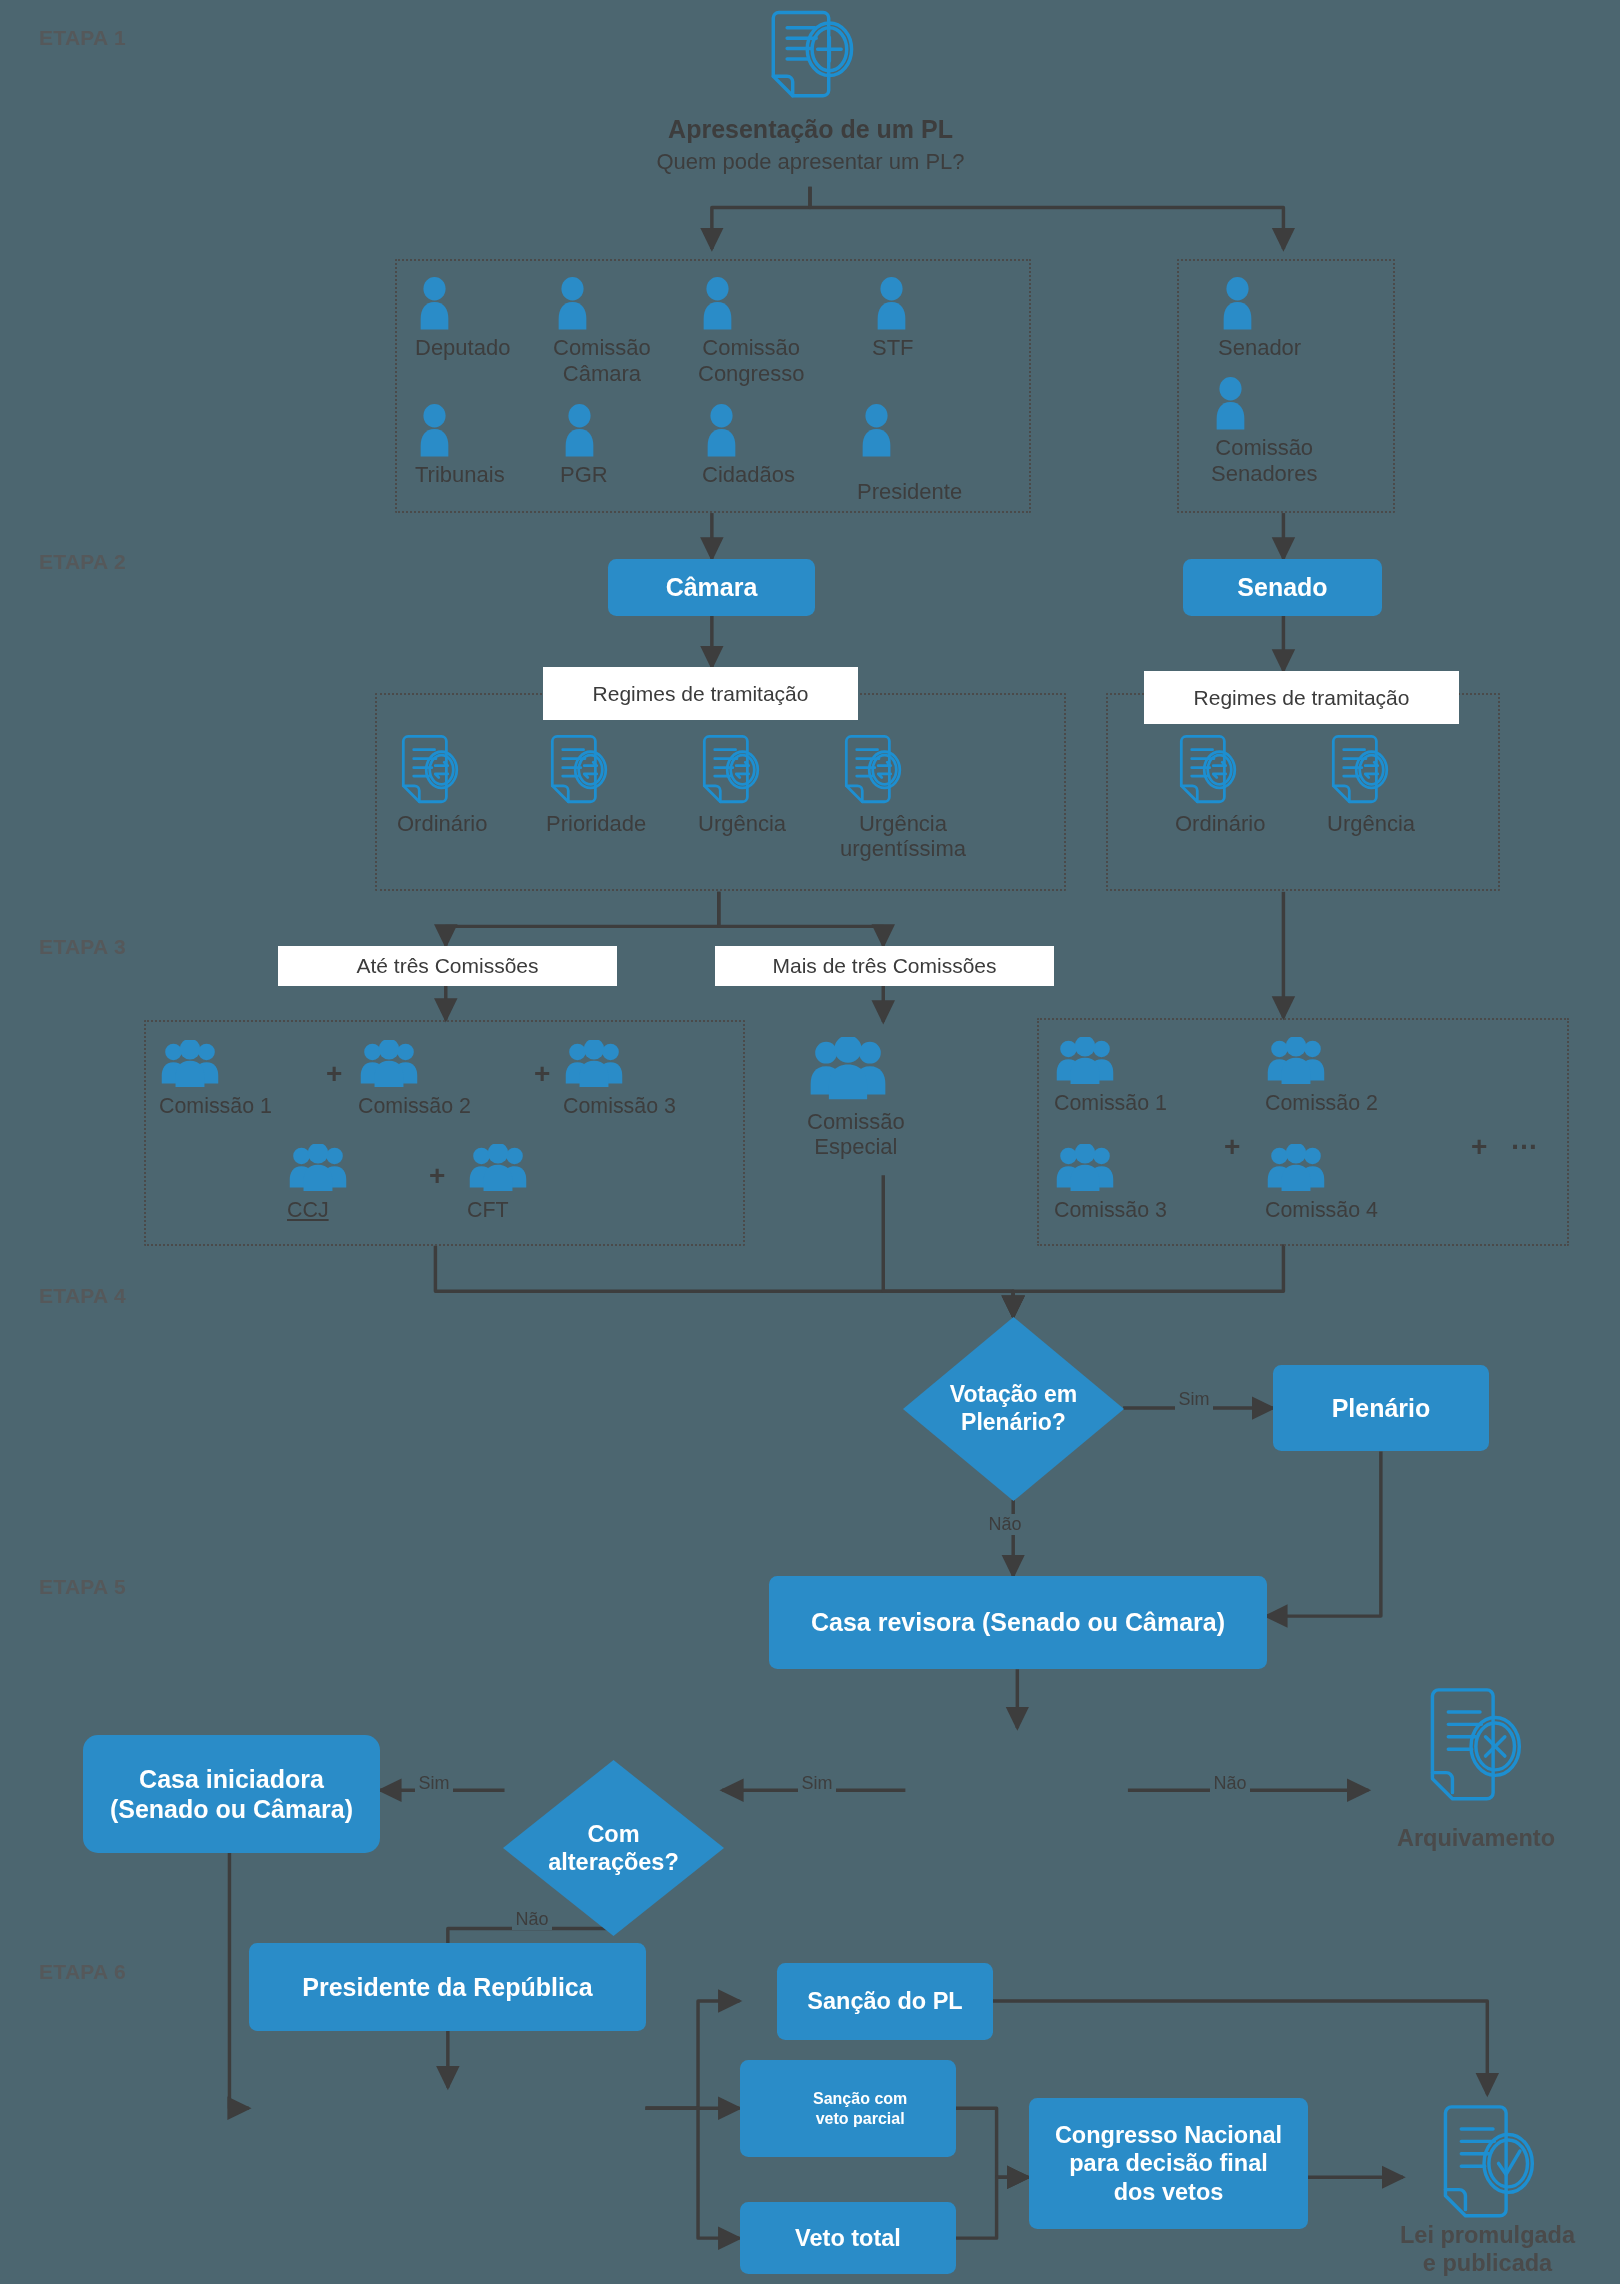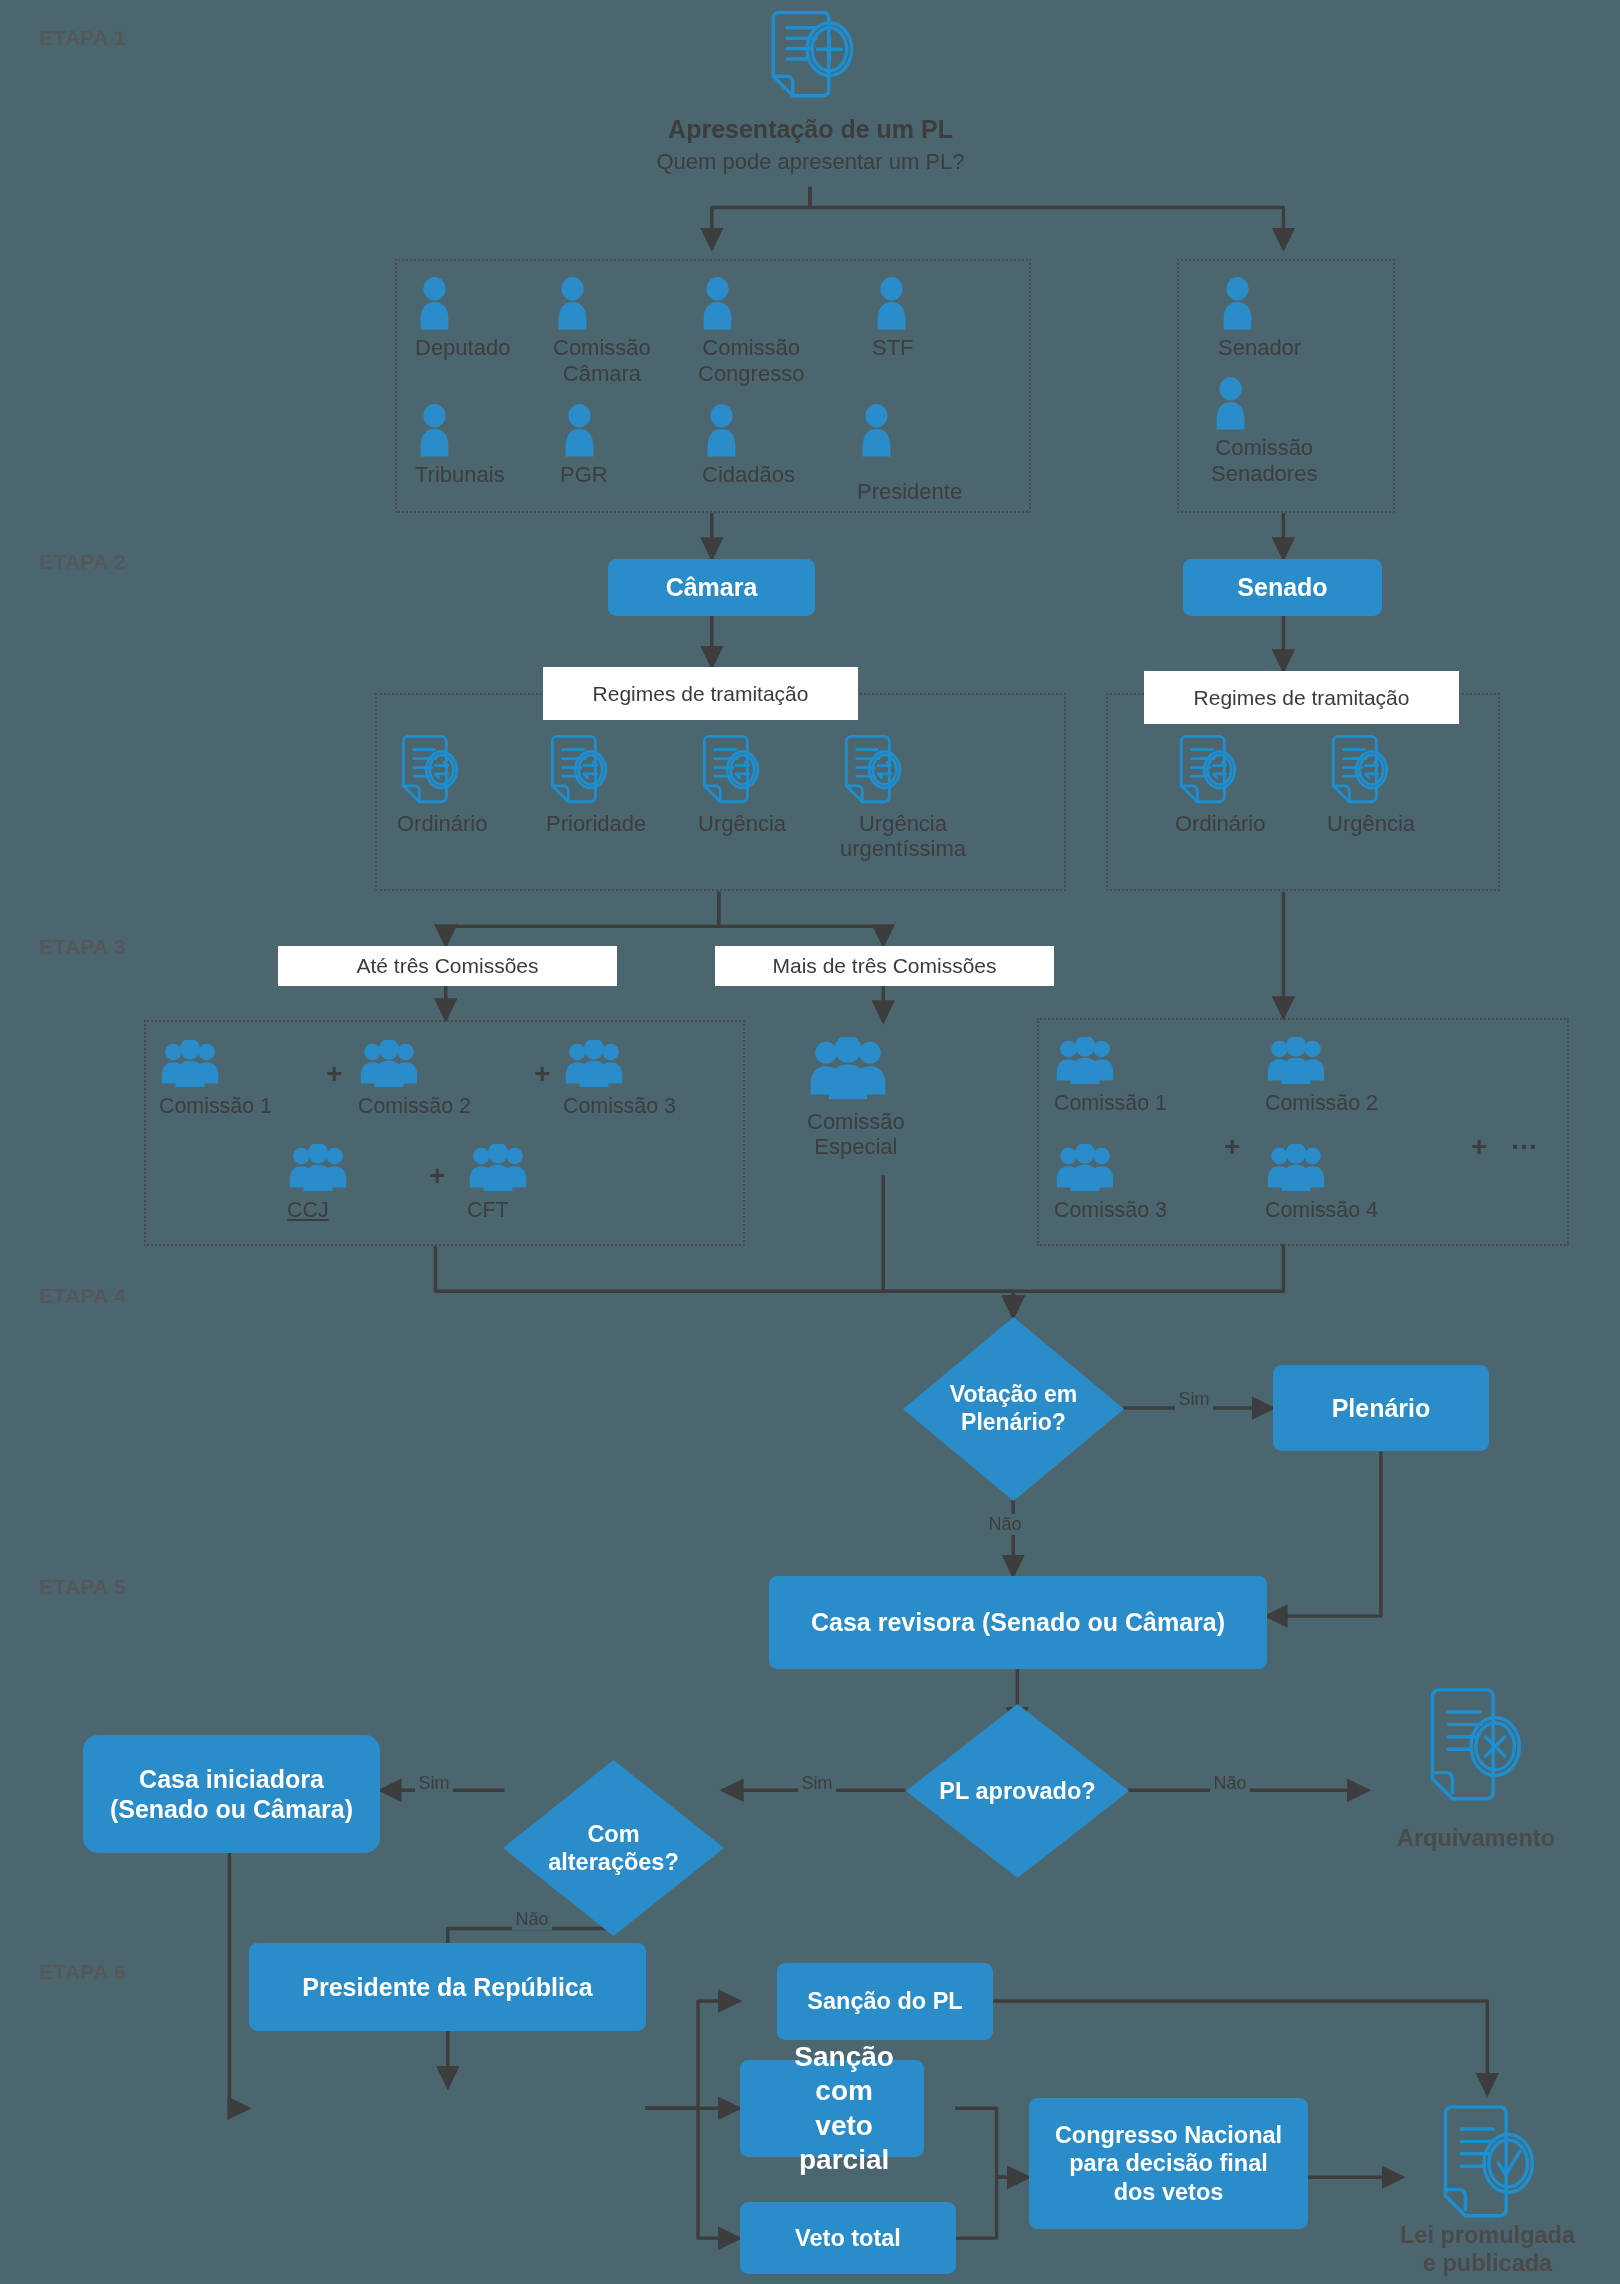--- a/index.html
+++ b/index.html
@@ -501,10 +501,6 @@
 
   <div class="abs box" style="left:769px; top:1576px; width:498px; height:93px; font-size:25px;">Casa revisora (Senado ou Câmara)</div>
 
-  <div class="diamond" style="left:906px; top:1704px; width:223px; height:174px;">
-    <div class="shape"></div>
-    <div class="txt" style="font-size:23.5px;">PL aprovado?</div>
-  </div>
   <div class="elabel" style="left:1210px; top:1773px;">Não</div>
   <div class="elabel" style="left:798px; top:1773px;">Sim</div>
 

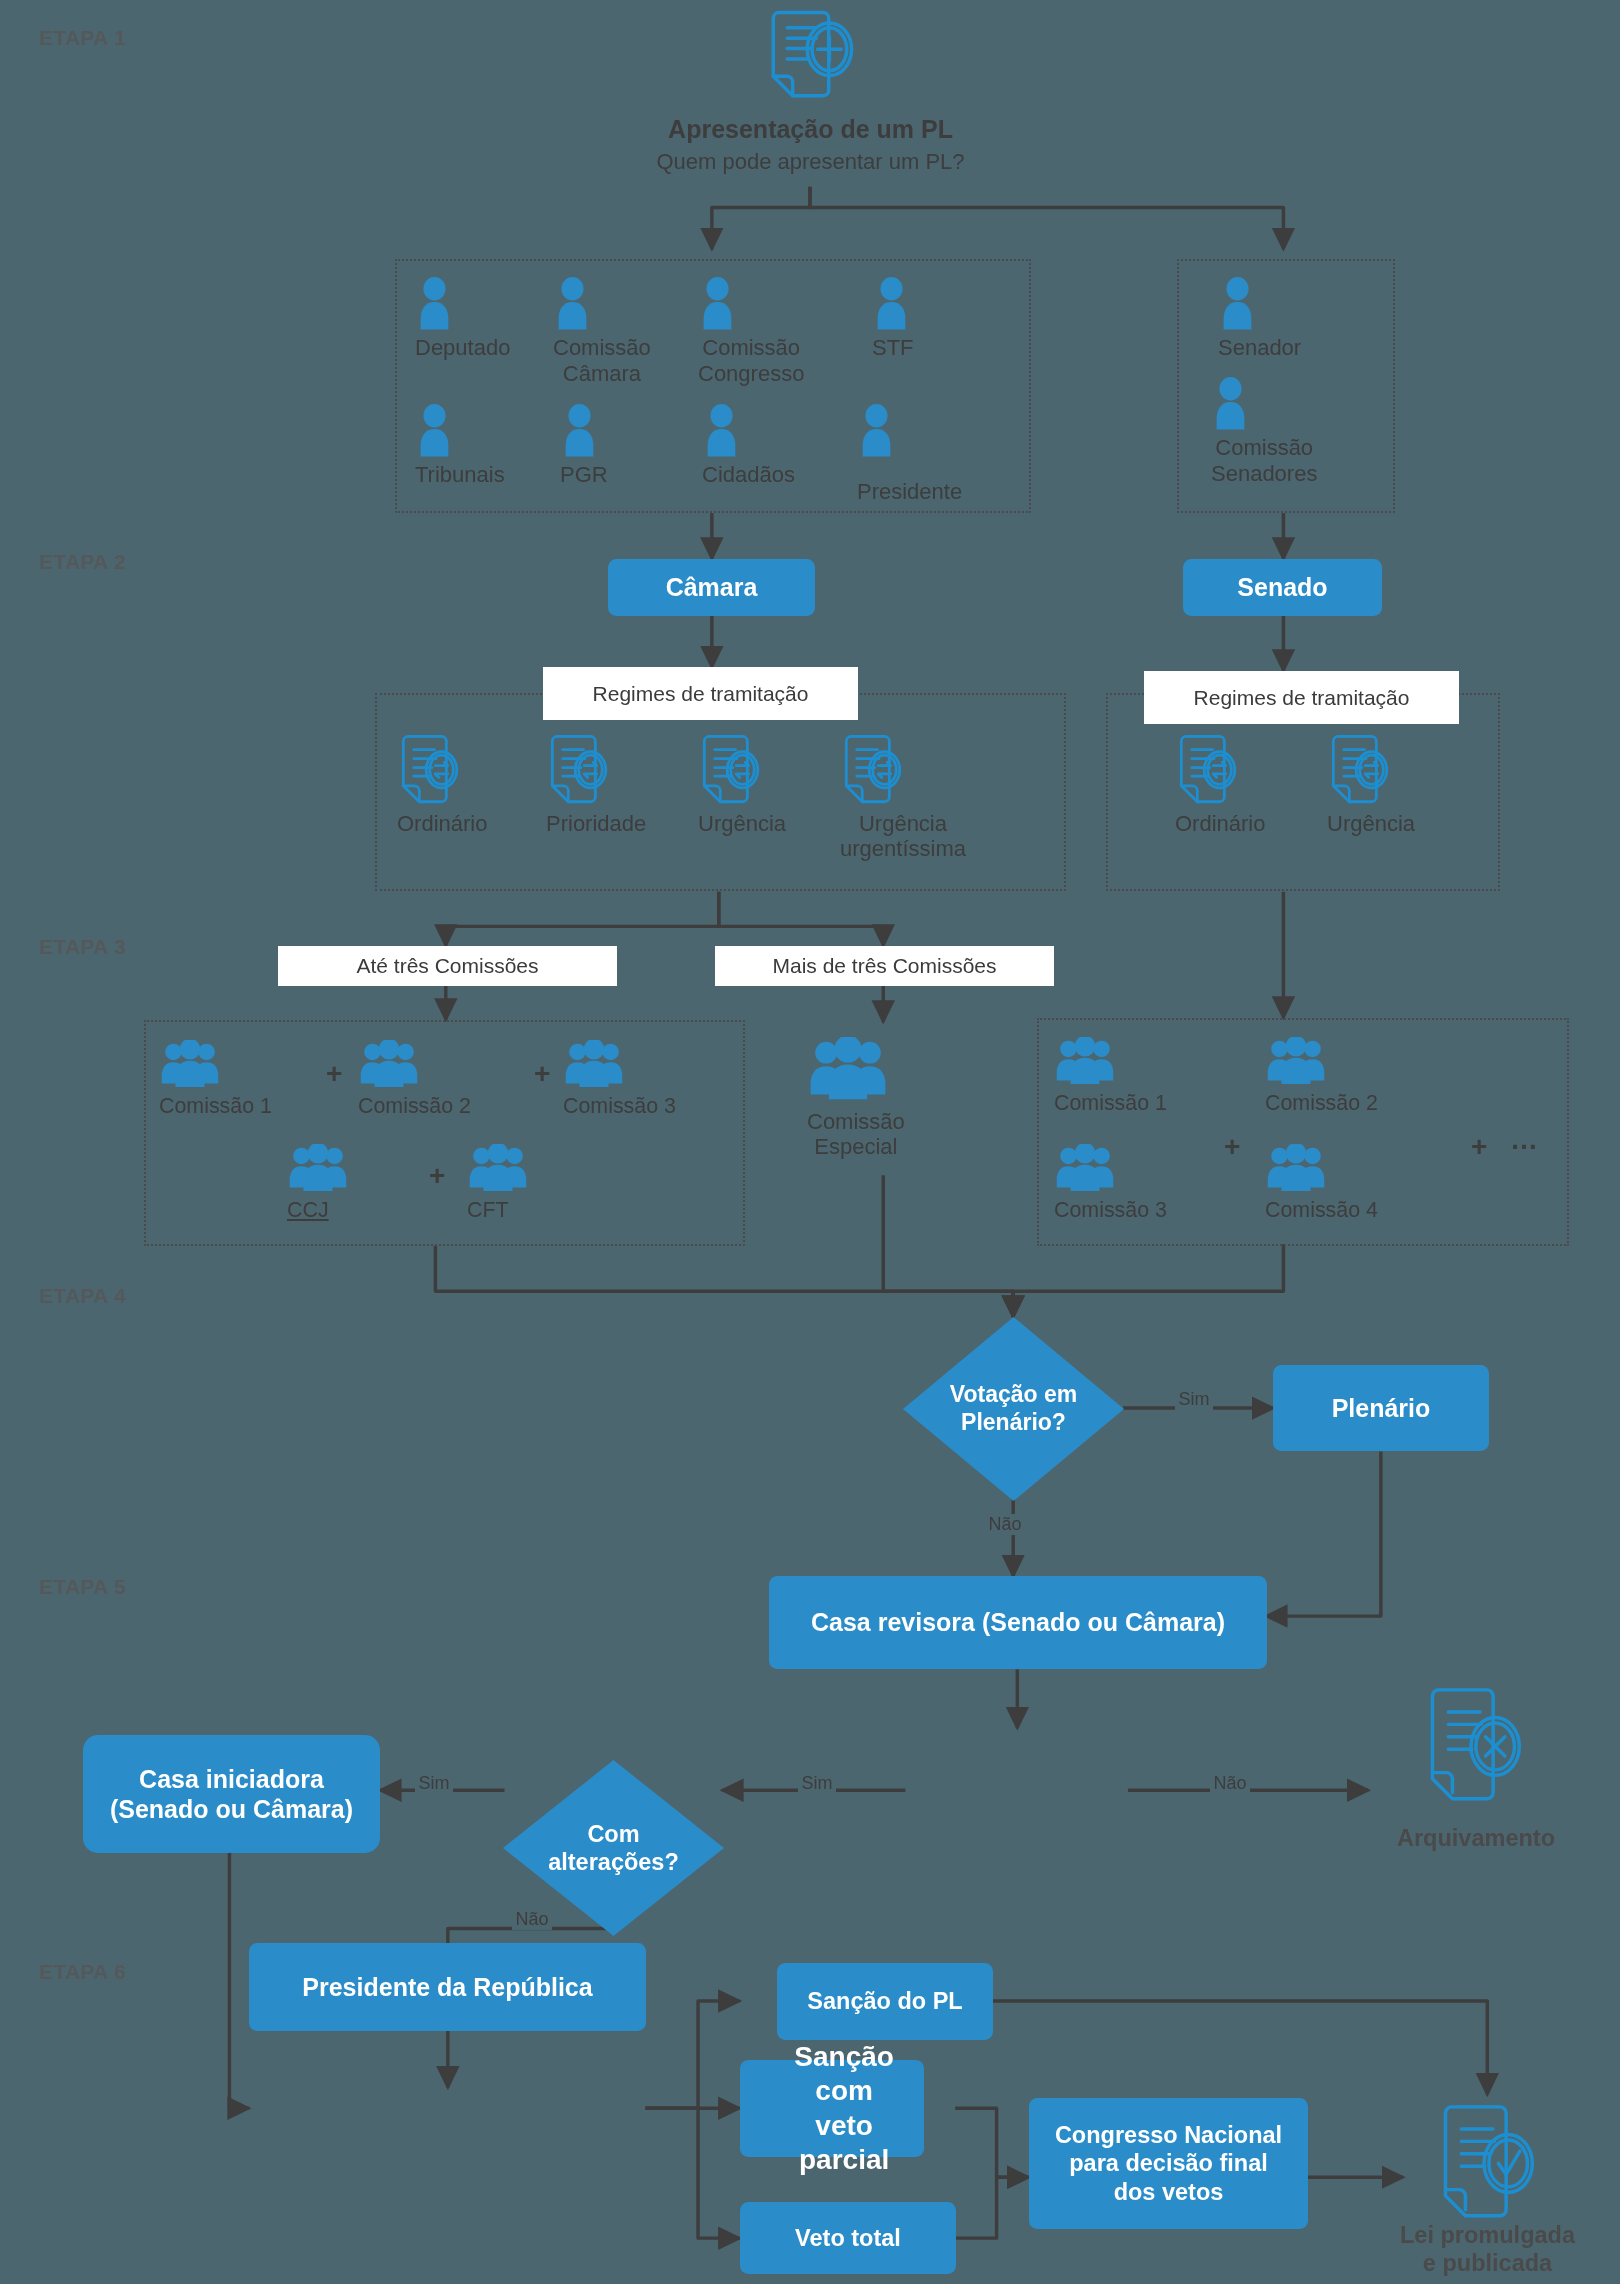--- a/index.html
+++ b/index.html
@@ -532,7 +532,7 @@
   <div class="abs box" style="left:249px; top:1943px; width:397px; height:88px; font-size:25px;">Presidente da República</div>
 
   <div class="abs box" style="left:740px; top:1963px; width:216px; height:77px; font-size:23.5px;margin-left:37px;">Sanção do PL</div>
-  <div class="abs box" style="left:740px; top:2060px; width:184px; height:97px; font-size:28px; white-space:pre-line;padding-left:34px;">Sanção com
+  <div class="abs box" style="left:740px; top:2060px; width:216px; height:97px; font-size:16px; white-space:pre-line;padding-left:34px;">Sanção com
 veto parcial</div>
   <div class="abs box" style="left:740px; top:2202px; width:216px; height:72px; font-size:23.5px;">Veto total</div>
 

